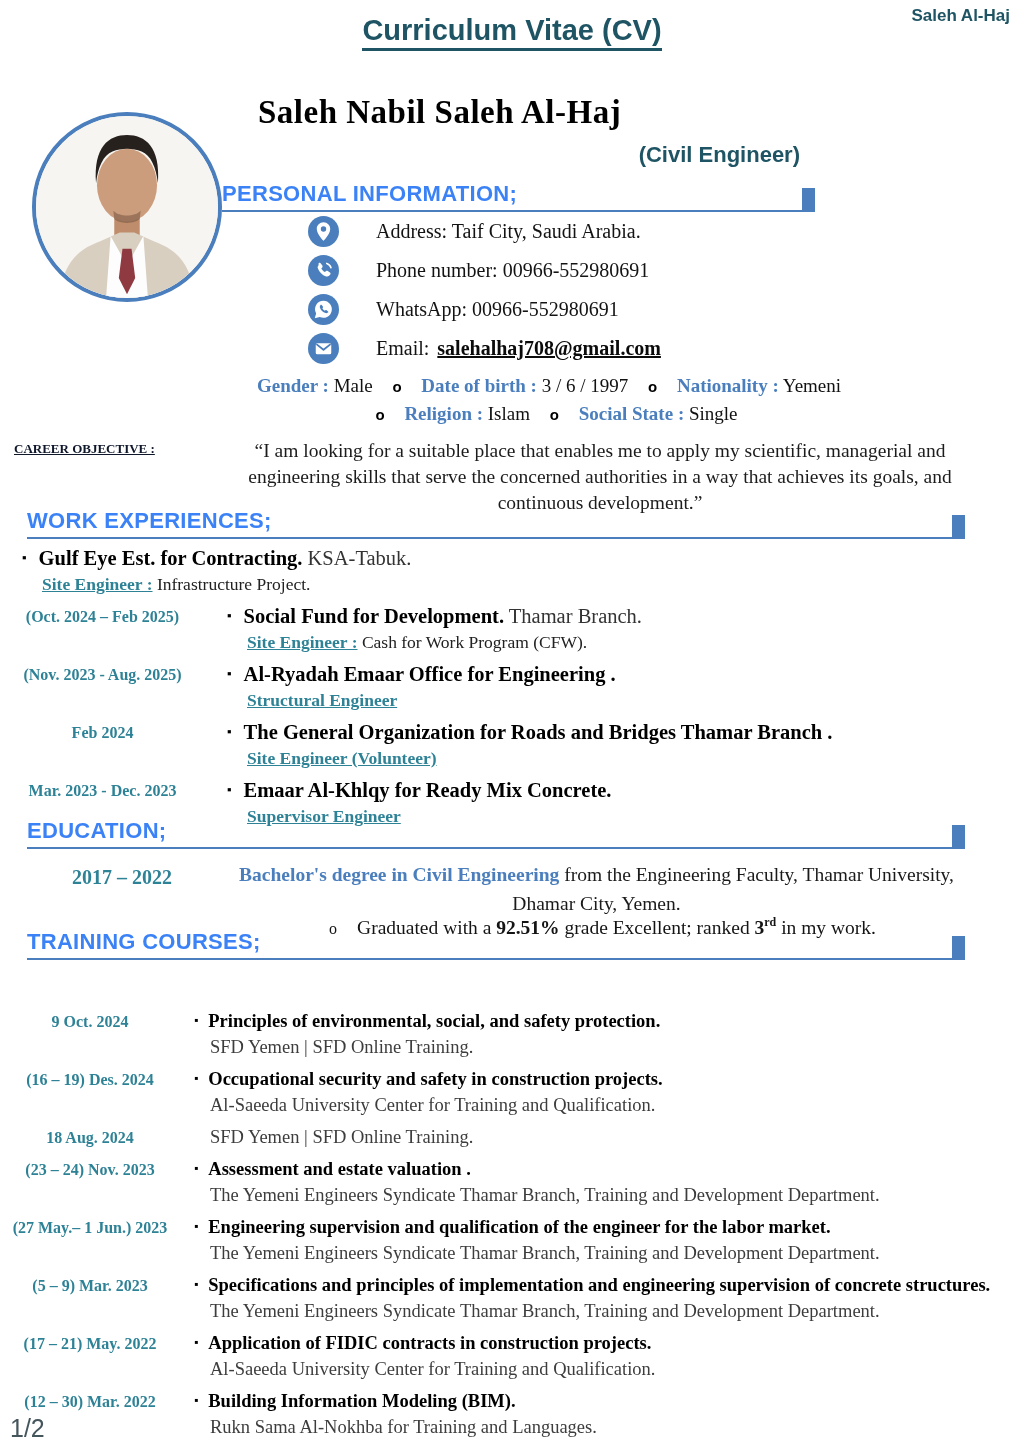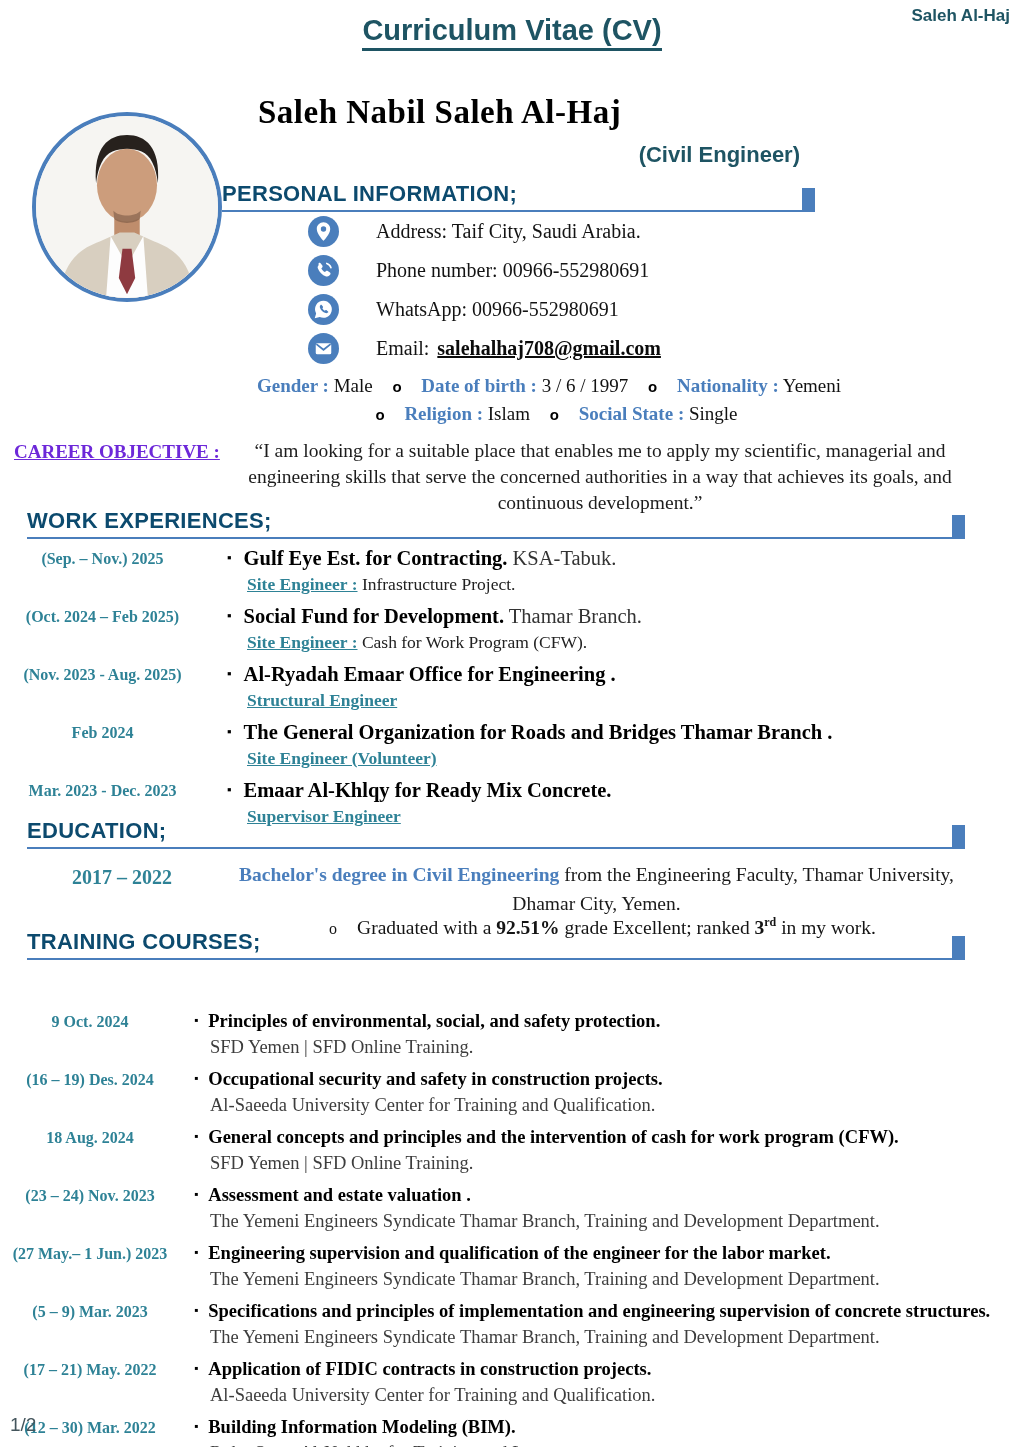--- a/index.html
+++ b/index.html
@@ -22,7 +22,7 @@
       font-family:"Liberation Sans", sans-serif; font-weight:700; font-size:22px; color:#1e5463;}
 
   .section-head {position:absolute; display:flex; align-items:flex-end;
-      font-family:"Liberation Sans", sans-serif; font-weight:700; font-size:22px; color:#0c4a6e;}
+      font-family:"Liberation Sans", sans-serif; font-weight:700; font-size:22px; color:#3b82f6;}
   .section-head .txt {border-bottom:2px solid #4a7ebc; padding-bottom:3px; white-space:nowrap; letter-spacing:0.3px;}
   .section-head .rule {flex:1; border-bottom:2px solid #4a7ebc; height:5px;}
   .section-head .cap {width:13px; height:24px; background:#4a7ebc;}

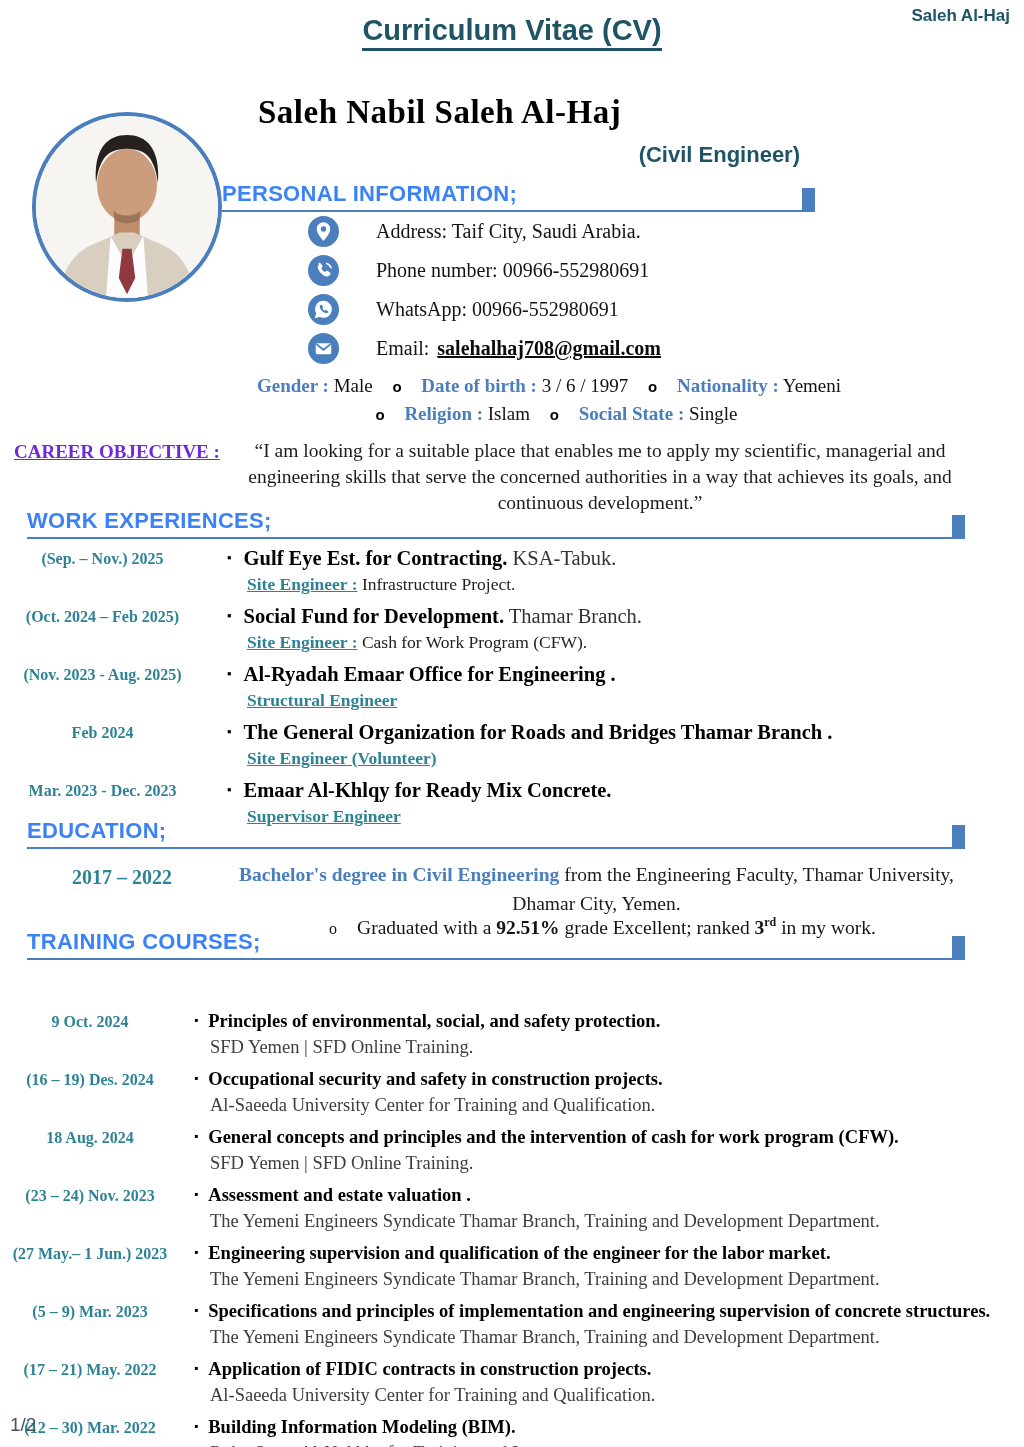--- a/index.html
+++ b/index.html
@@ -46,7 +46,7 @@
       font-family:"Liberation Sans", sans-serif; font-size:15px;}
 
   .career {position:absolute; left:14px; top:438px; width:962px;}
-  .career .chead {position:absolute; left:0; top:3px; color:#6d28d9; font-weight:700; font-size:19px;
+  .career .chead {position:absolute; left:0; top:3px; color:#0f172a; font-weight:700; font-size:13px;
       text-decoration:underline; white-space:nowrap;}
   .career .ctext {margin-left:210px; text-align:center; font-size:19.5px; line-height:26px; color:#1c1c1c;}
 

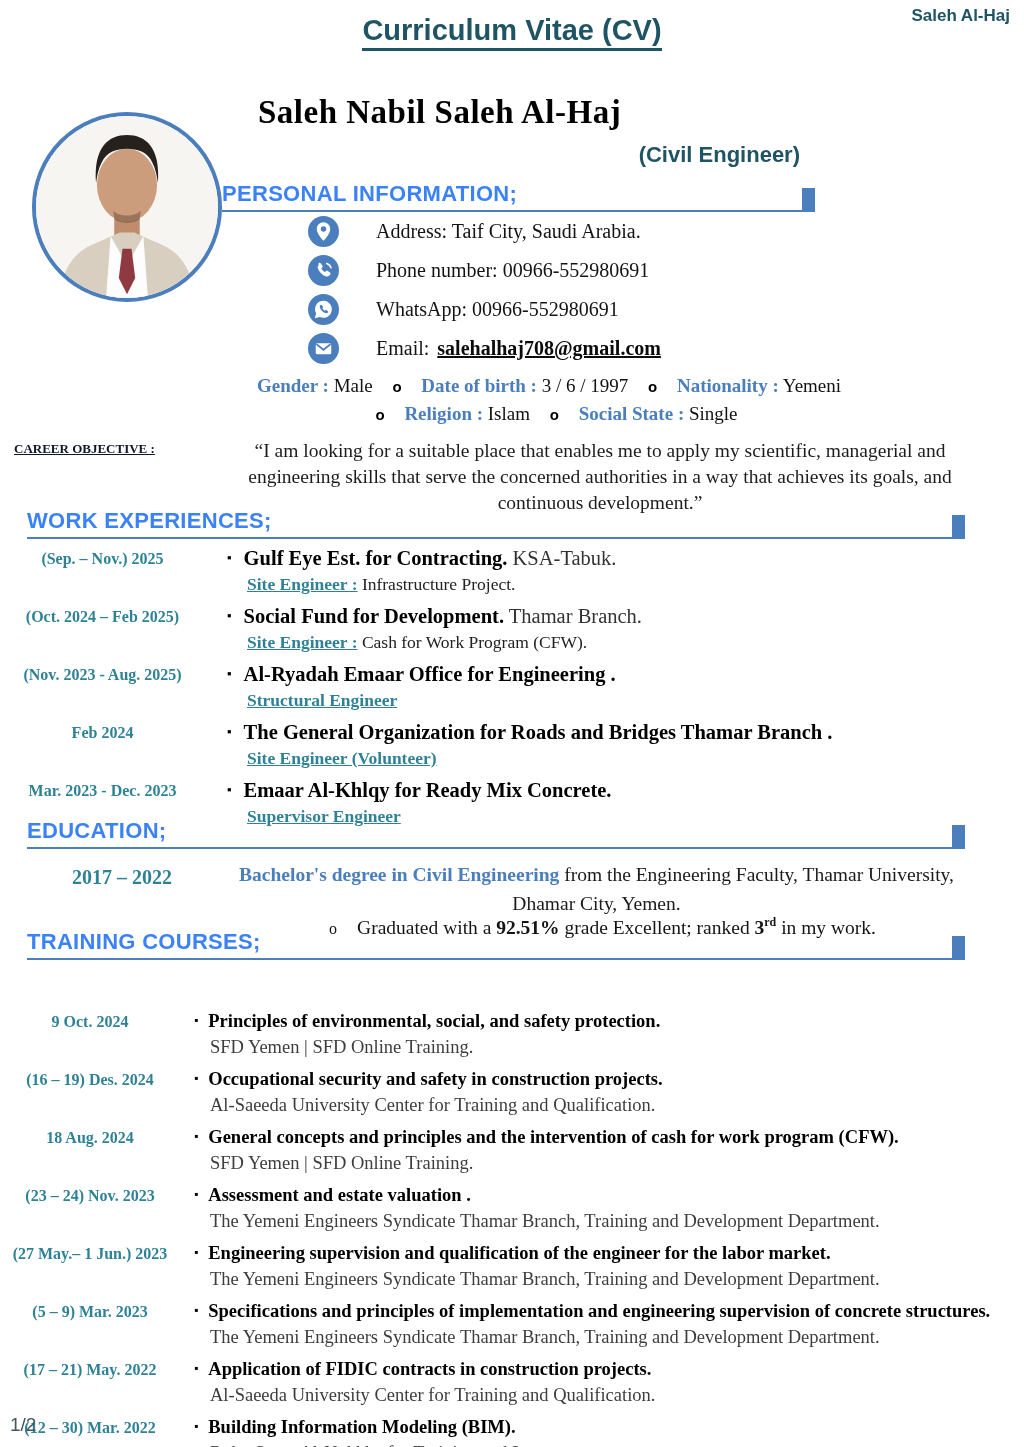--- a/index.html
+++ b/index.html
@@ -197,7 +197,6 @@
 
   <div class="work-list">
     <div class="work-row">
-      <div class="work-date">(Sep. – Nov.) 2025</div>
       <div class="work-main">
         <div class="work-title">
           <span class="bullet">▪</span><span class="cb">Gulf Eye Est. for Contracting.</span><span class="cr"> KSA-Tabuk.</span>

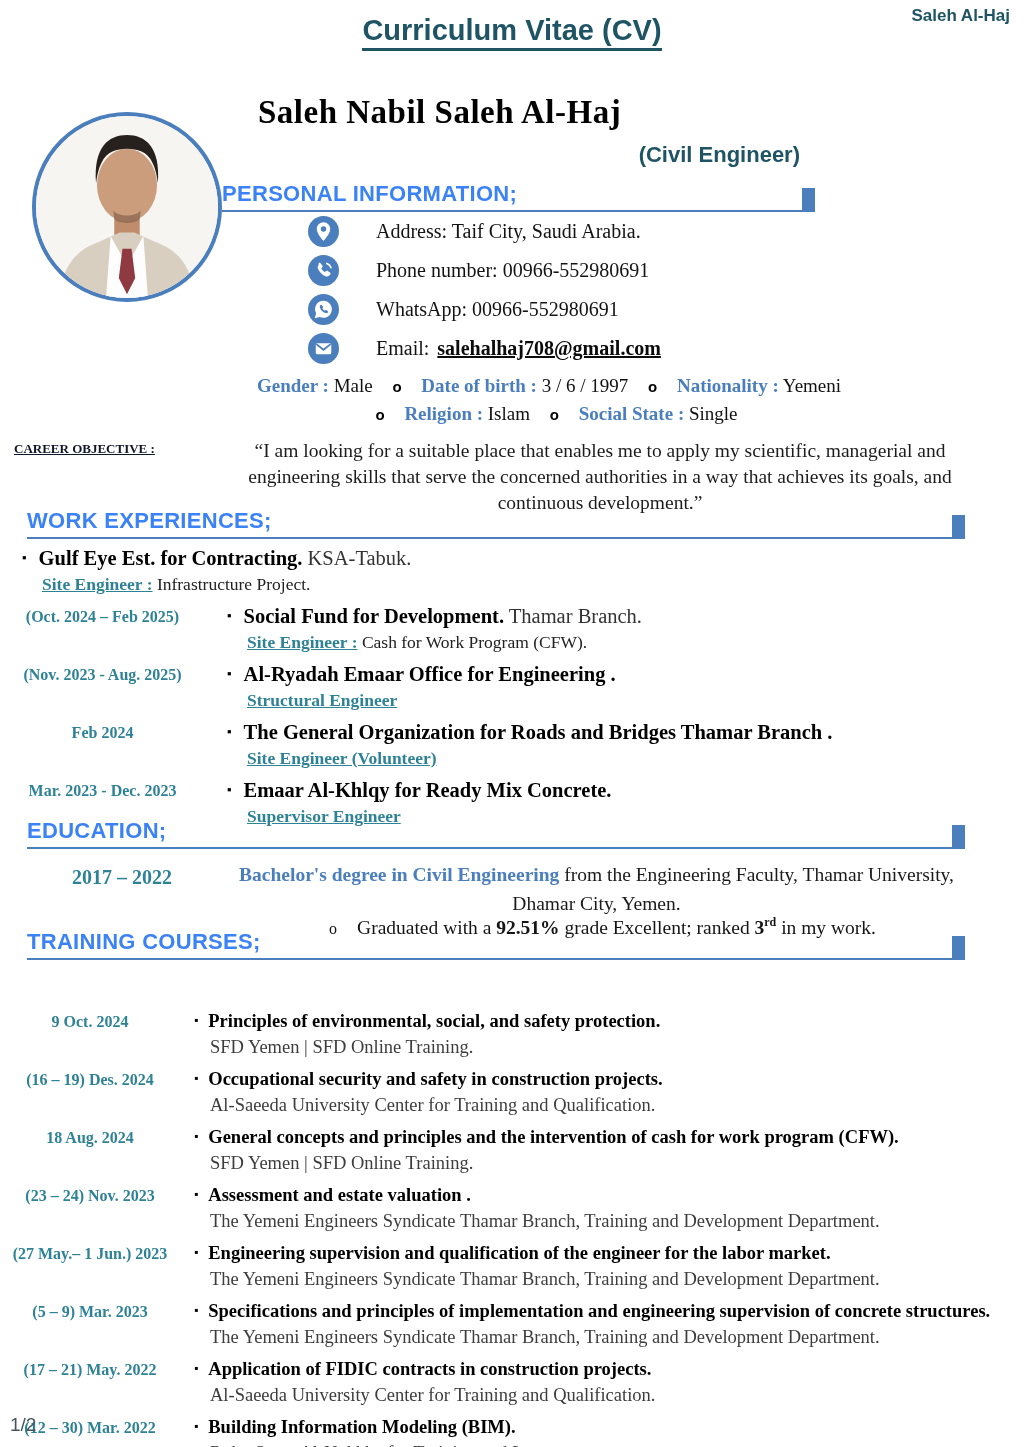--- a/index.html
+++ b/index.html
@@ -291,7 +291,6 @@
     <div class="tr-row">
       <div class="tr-date">18 Aug. 2024</div>
       <div class="tr-main">
-        <div class="tr-title"><span class="bullet">▪</span><span>General concepts and principles and the intervention of cash for work program (CFW).</span></div>
         <div class="tr-org">SFD Yemen | SFD Online Training.</div>
       </div>
     </div>

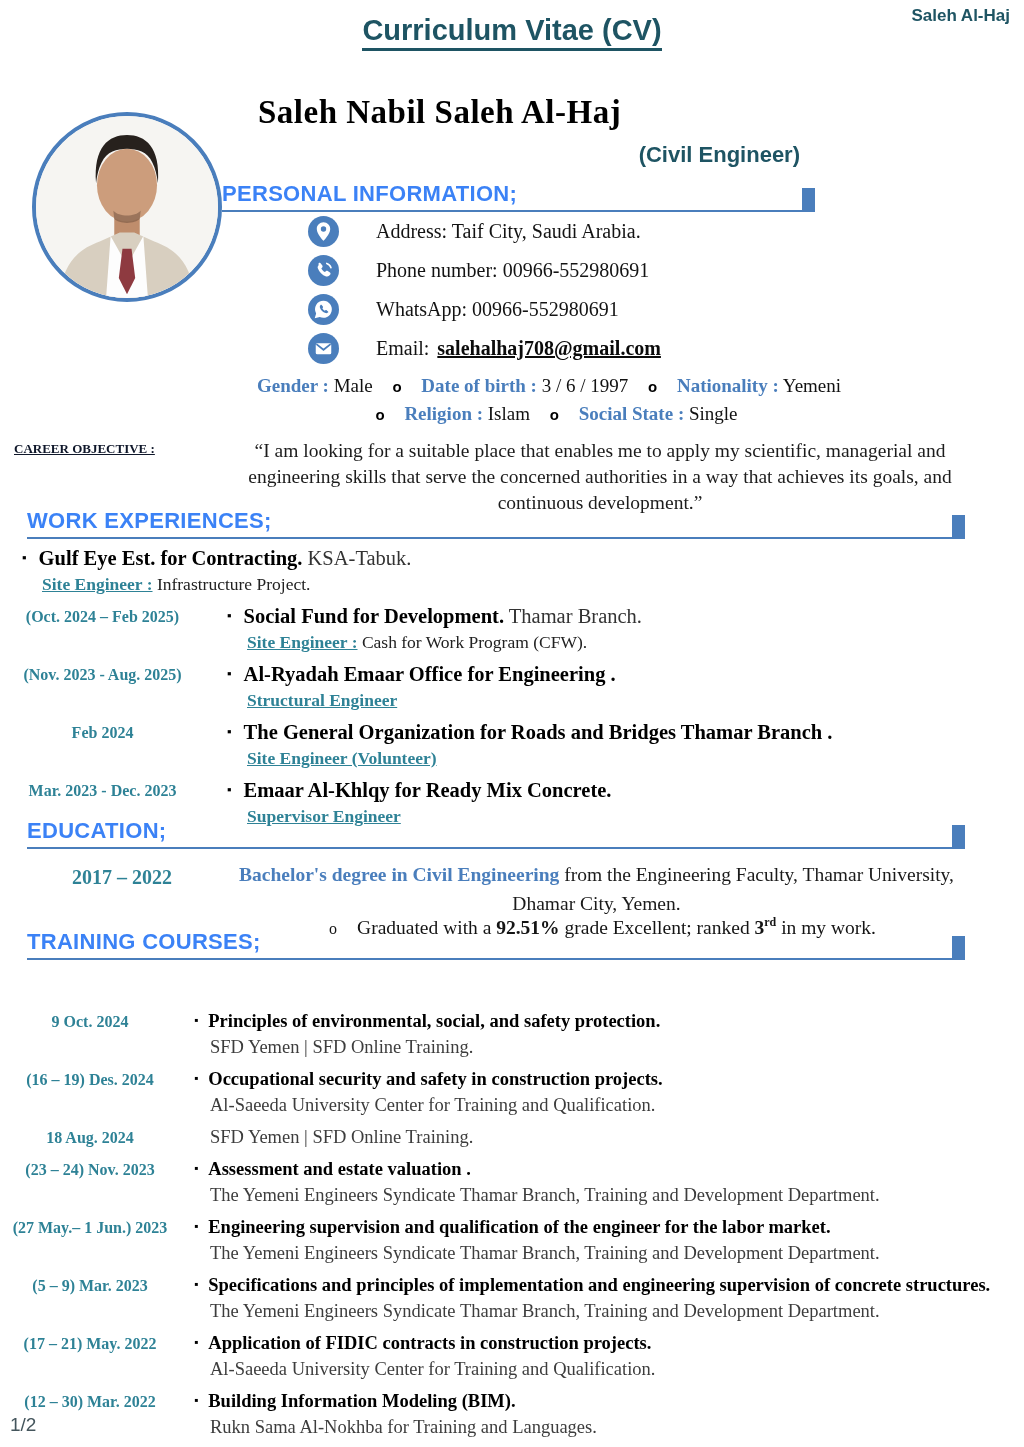--- a/index.html
+++ b/index.html
@@ -84,7 +84,7 @@
   .tr-org {font-size:18.5px; line-height:26px; color:#3d3d3d; padding-left:16px;}
 
   .footer {position:absolute; left:10px; top:1414px;
-      font-family:"Liberation Sans", sans-serif; font-size:19px; color:#44555c;}
+      font-family:"Liberation Sans", sans-serif; font-size:25px; color:#44555c;}
 </style>
 </head>
 <body>

